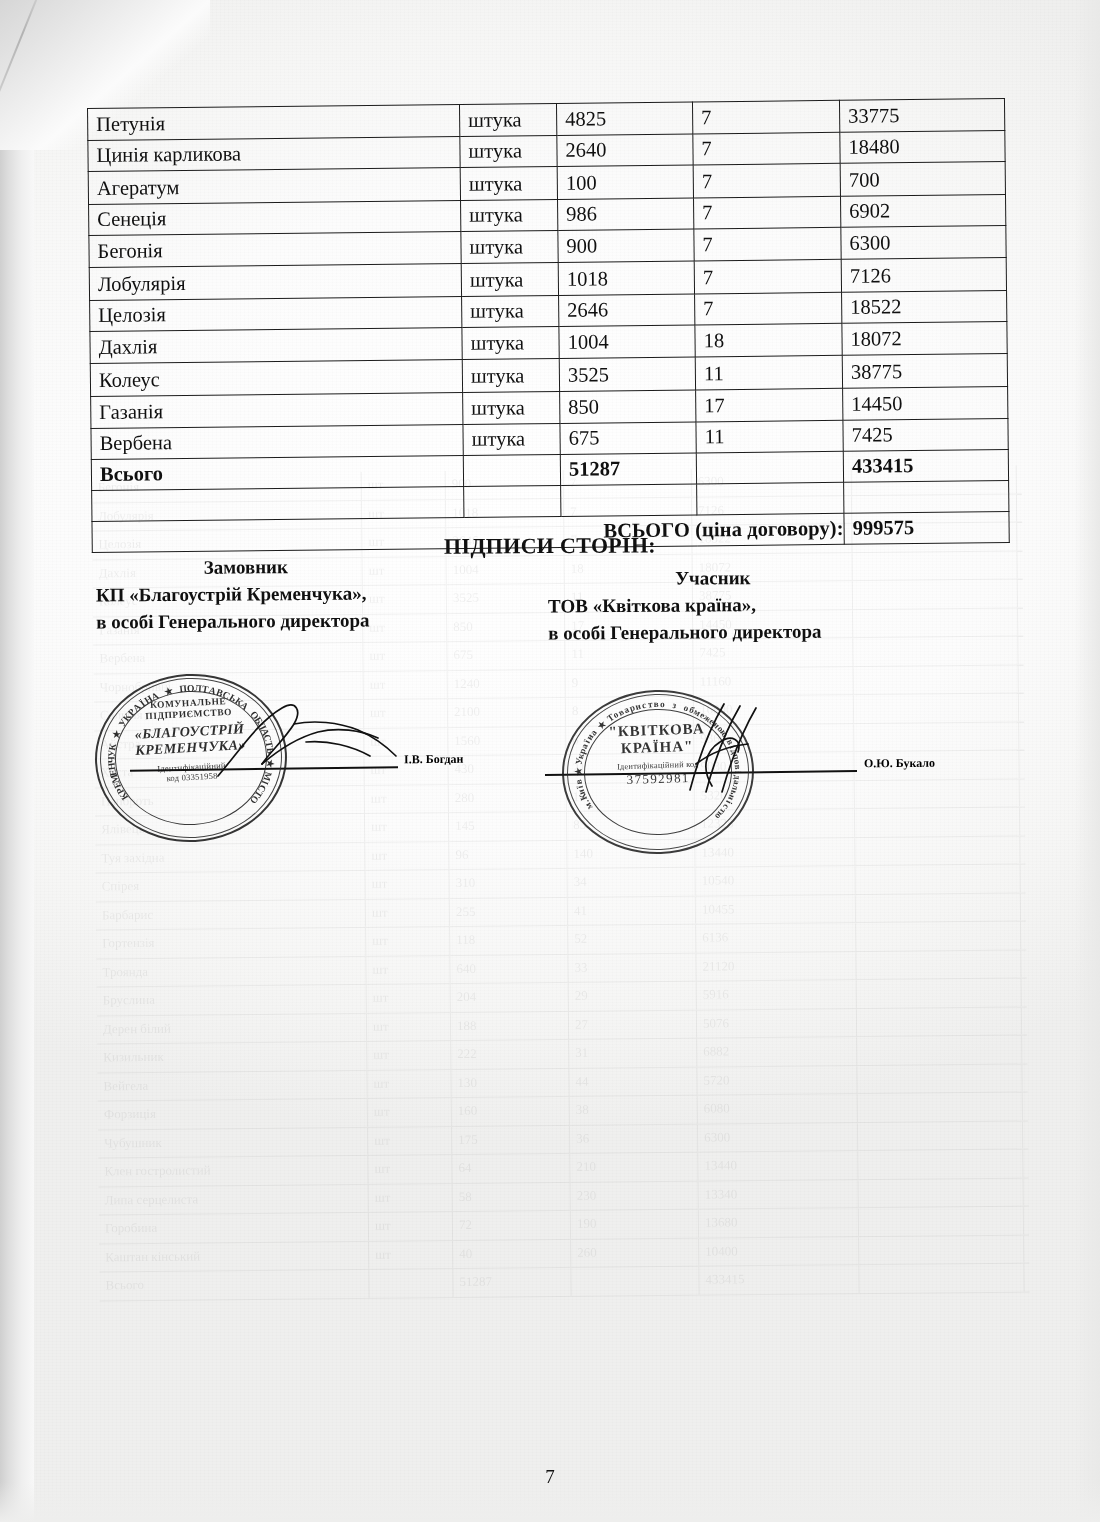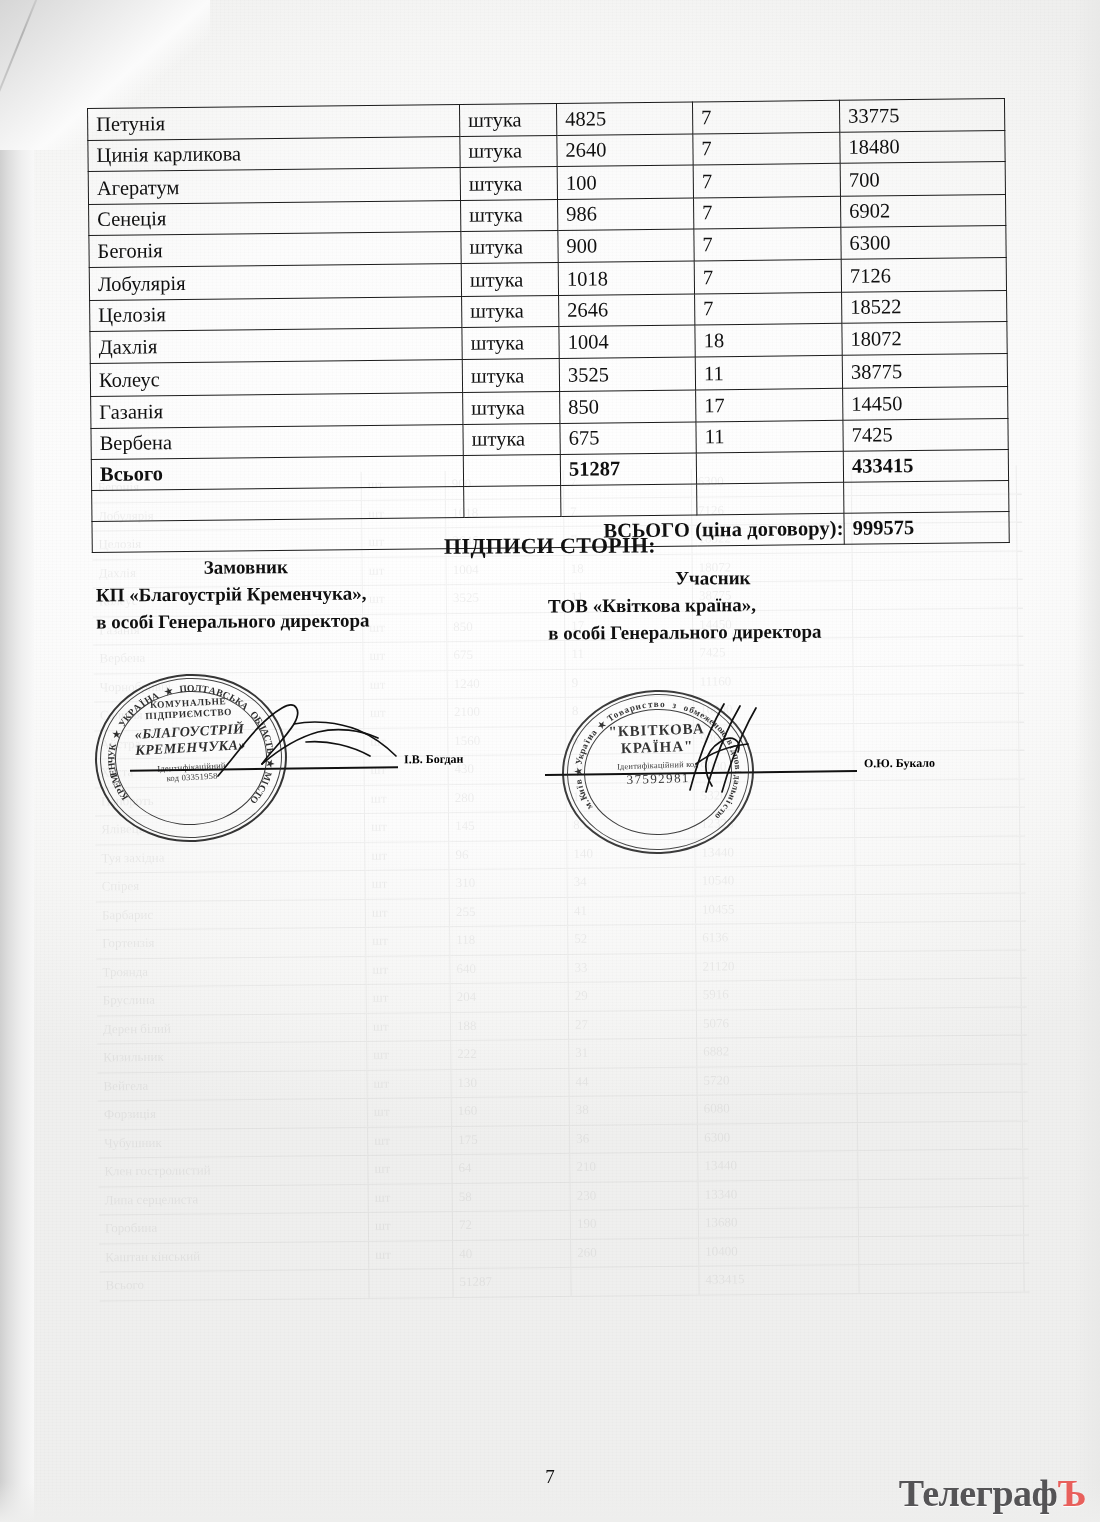--- a/index.html
+++ b/index.html
@@ -1100,9 +1100,6 @@
 
   <div id="page-num">7</div>
 
-  <div id="watermark">
-    <span class="w-dark">Телеграф</span><span class="w-red">Ъ</span>
-  </div>
 
 </div>
 

